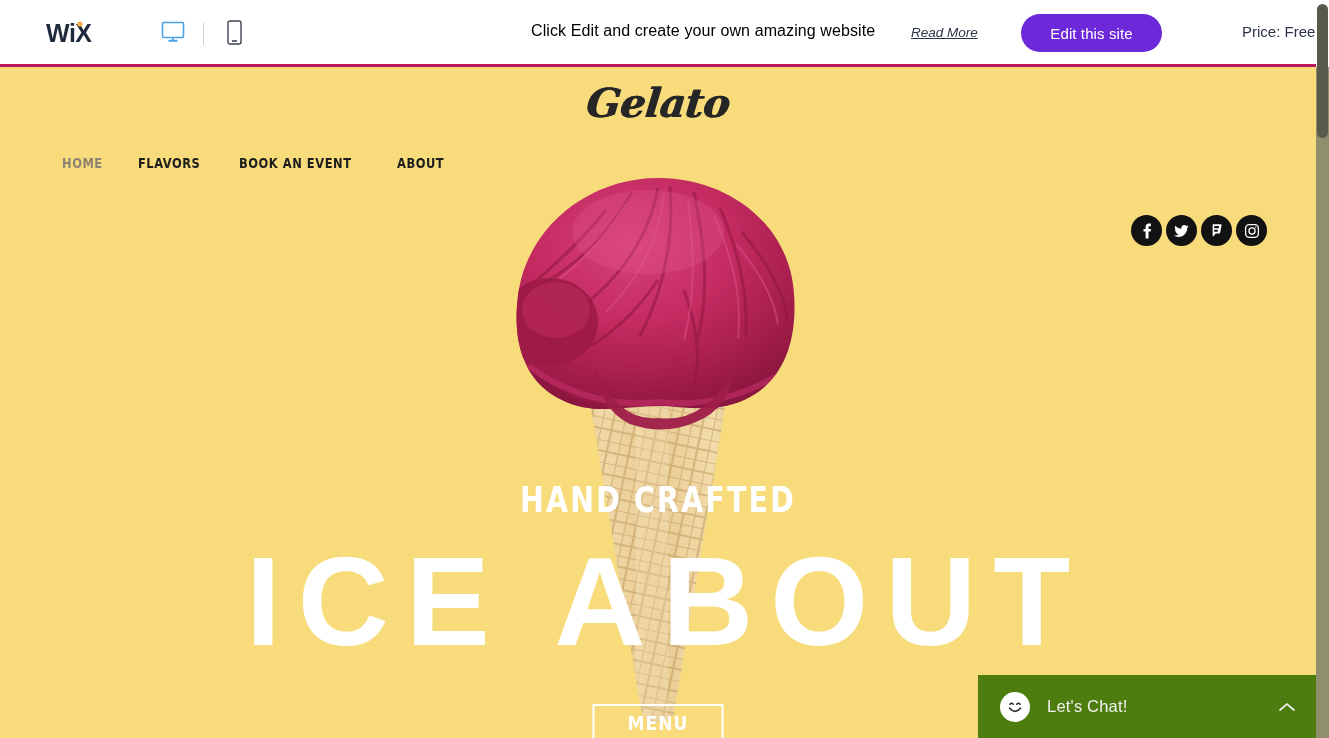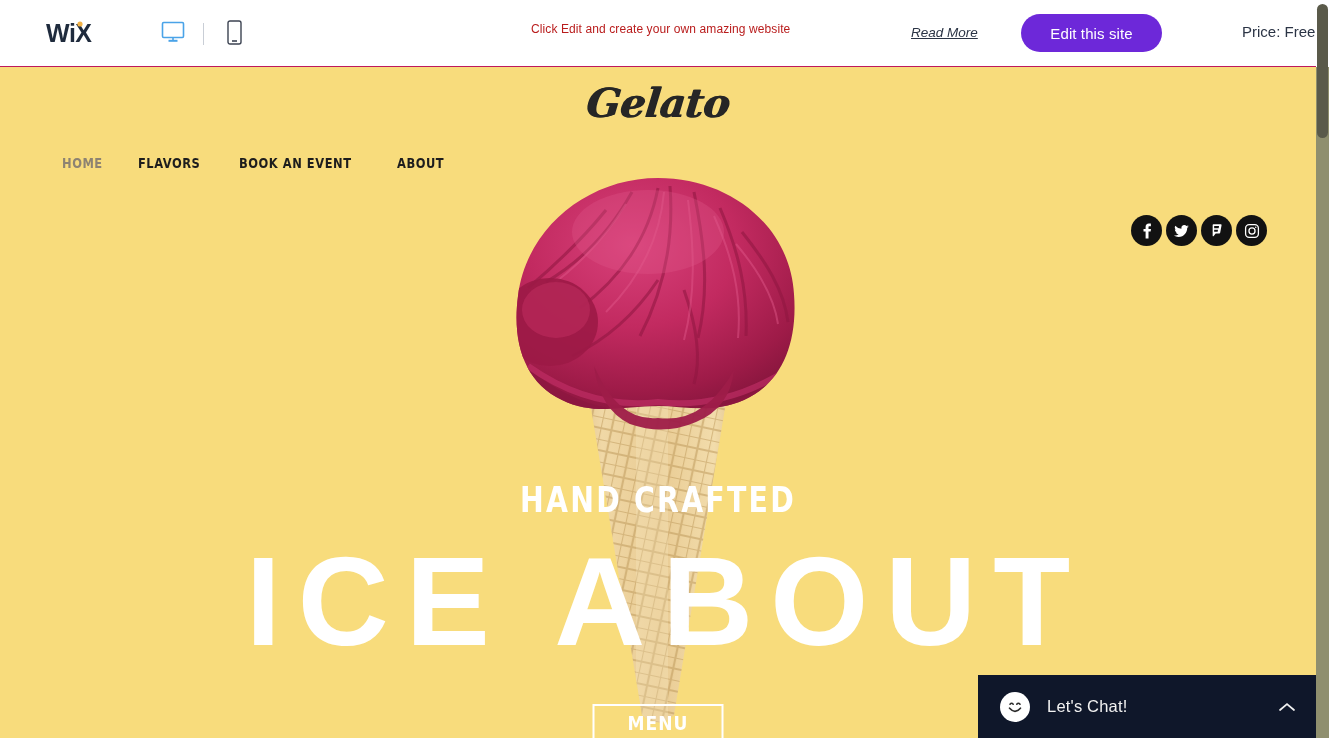--- a/index.html
+++ b/index.html
@@ -26,7 +26,7 @@
     width: 1316px;
     height: 67px;
     background: #ffffff;
-    border-bottom: 1px solid #be185d;
+    border-bottom: 3px solid #be185d;
     display: flex;
     align-items: center;
     z-index: 40;

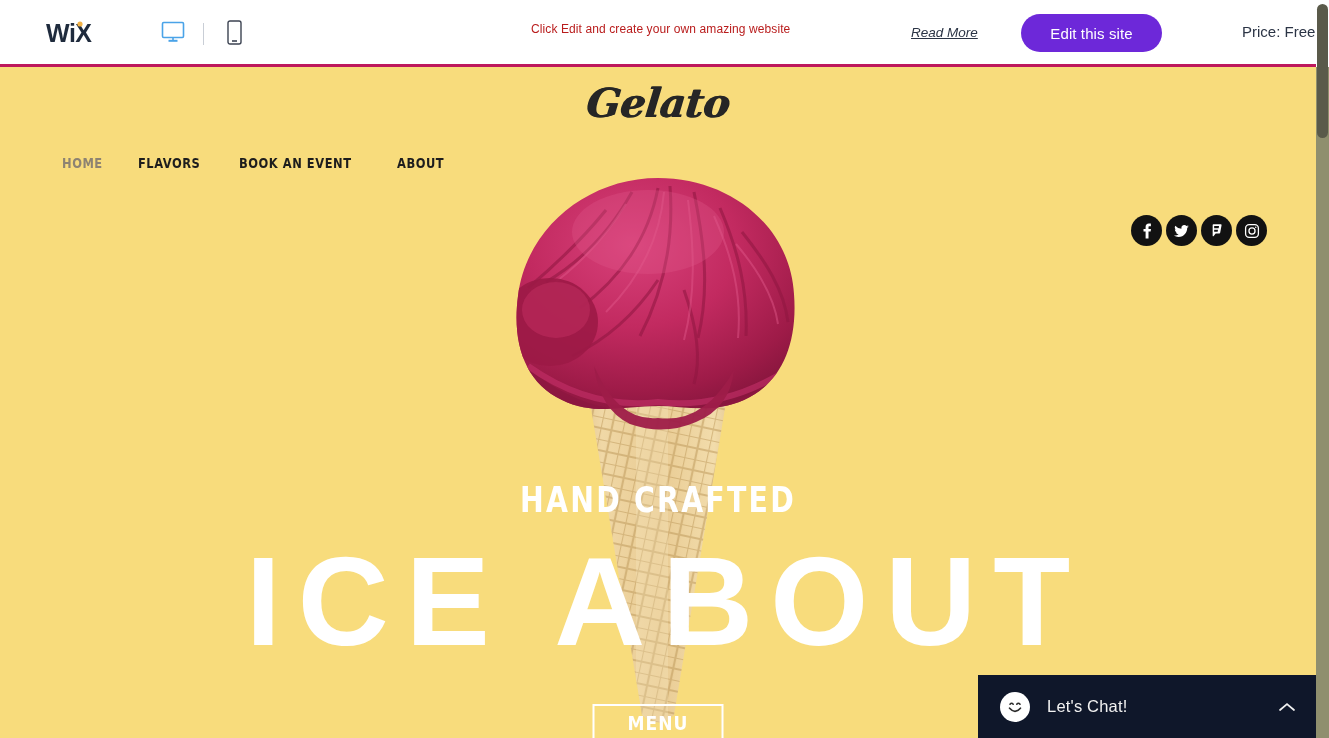--- a/index.html
+++ b/index.html
@@ -68,8 +68,8 @@
     position: absolute;
     left: 531px;
     top: 22px;
-    font-size: 12px;
-    color: #b91c1c;
+    font-size: 16px;
+    color: #000000;
     letter-spacing: 0.1px;
     white-space: nowrap;
   }

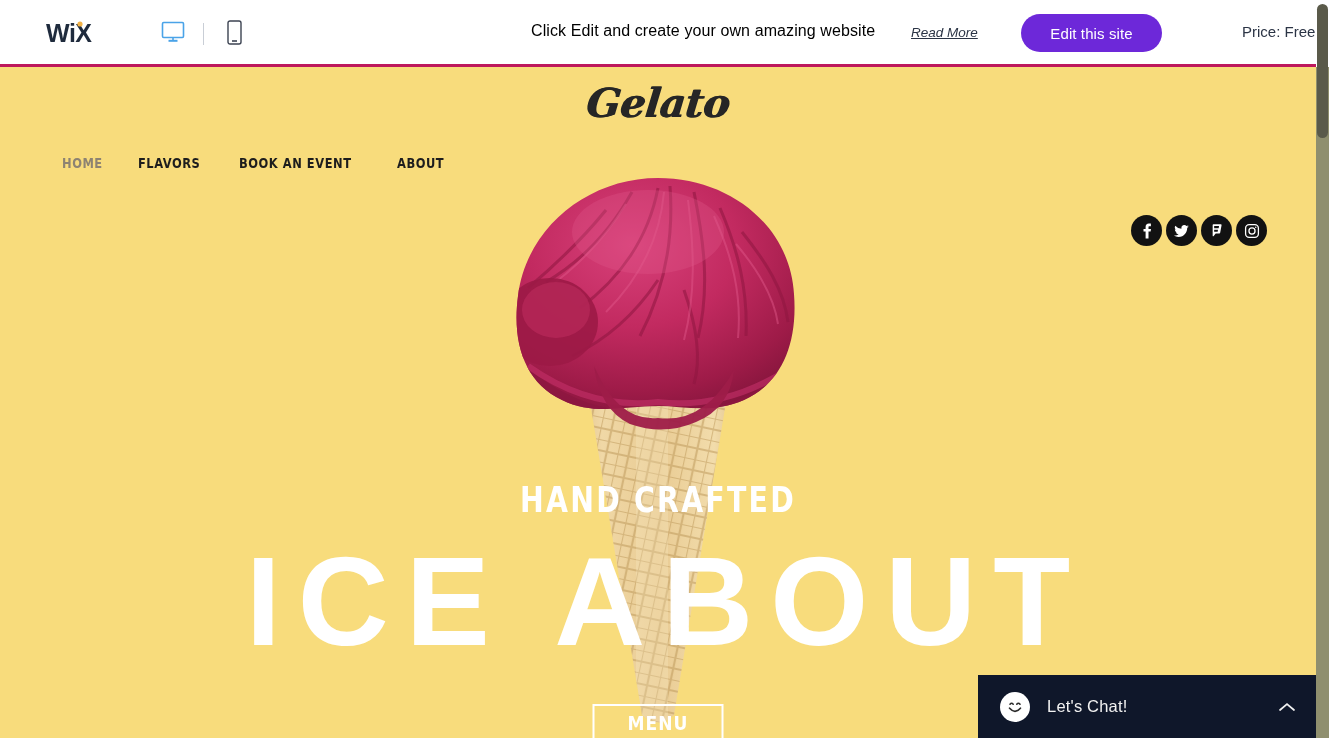--- a/index.html
+++ b/index.html
@@ -259,7 +259,7 @@
     bottom: 0;
     width: 338px;
     height: 63px;
-    background: #0f172a;
+    background: #4d7c0f;
     display: flex;
     align-items: center;
     padding: 0 18px 0 22px;

